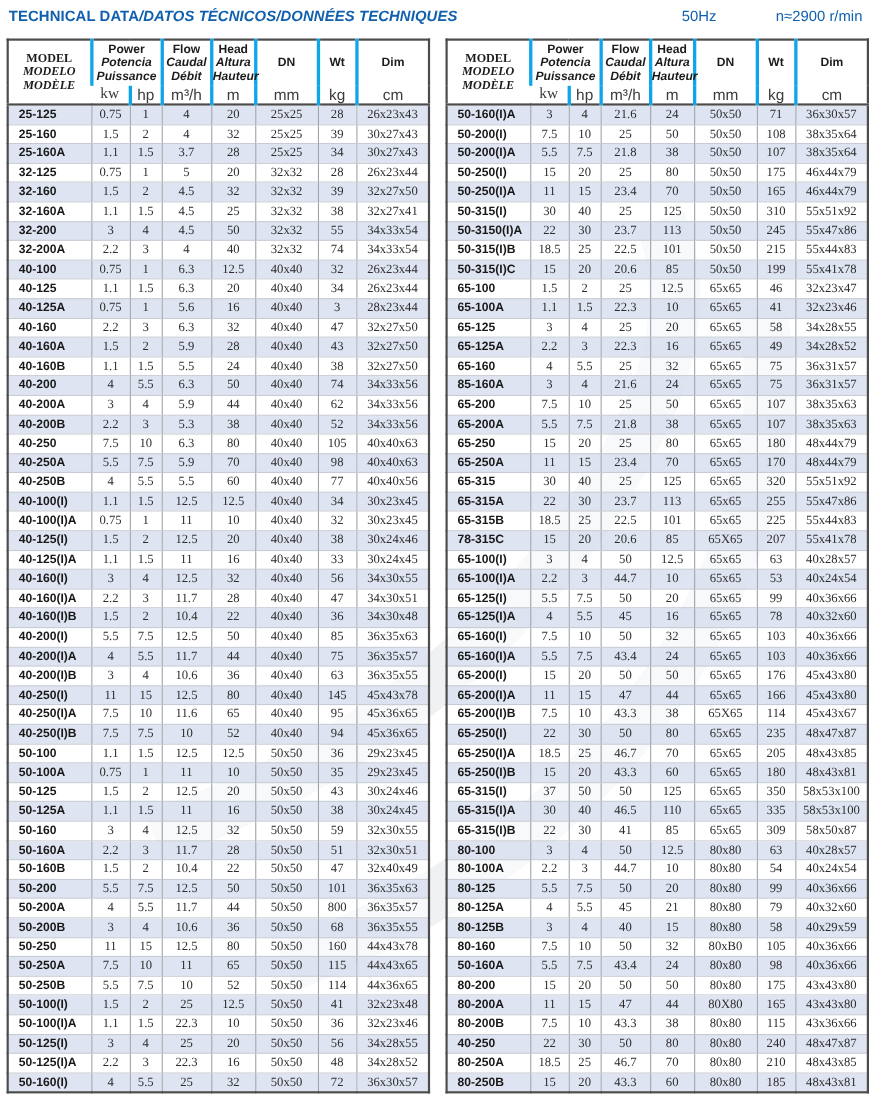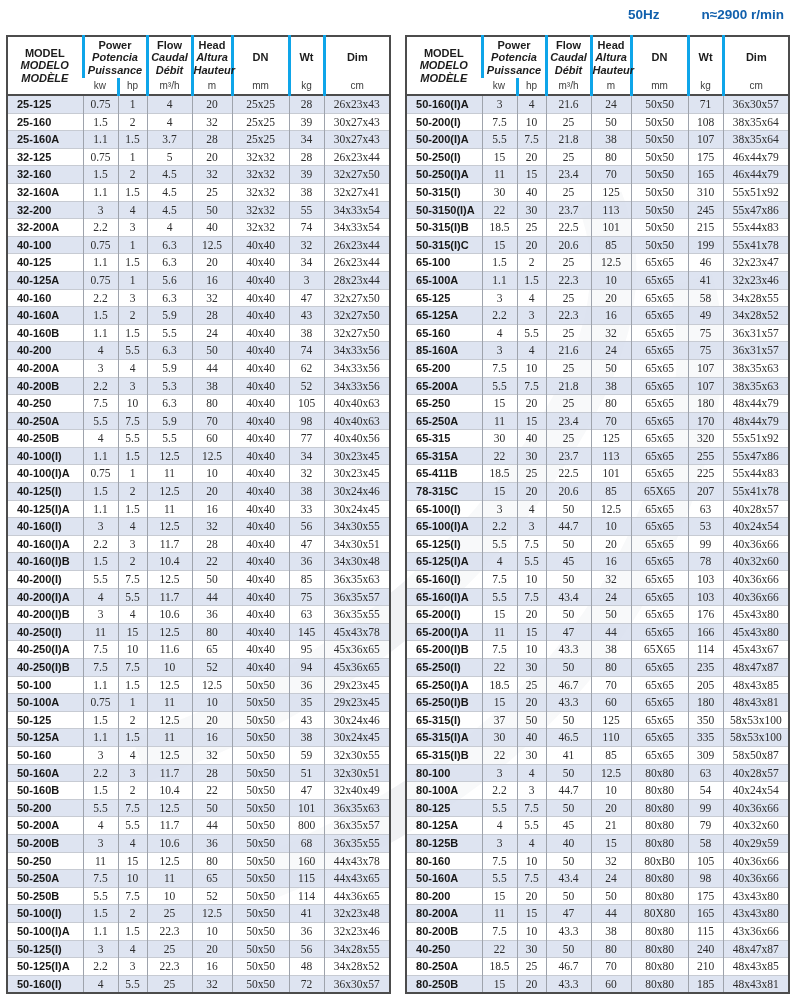--- a/index.html
+++ b/index.html
@@ -74,6 +74,7 @@
 </svg>
 
 <div class="topbar">
+  <div class="page-title"><span>TECHNICAL DATA</span><span class="it">/DATOS TÉCNICOS/DONNÉES TECHNIQUES</span></div>
   <div class="specs">
     <span>50Hz</span>
     <span>n≈2900 r/min</span>

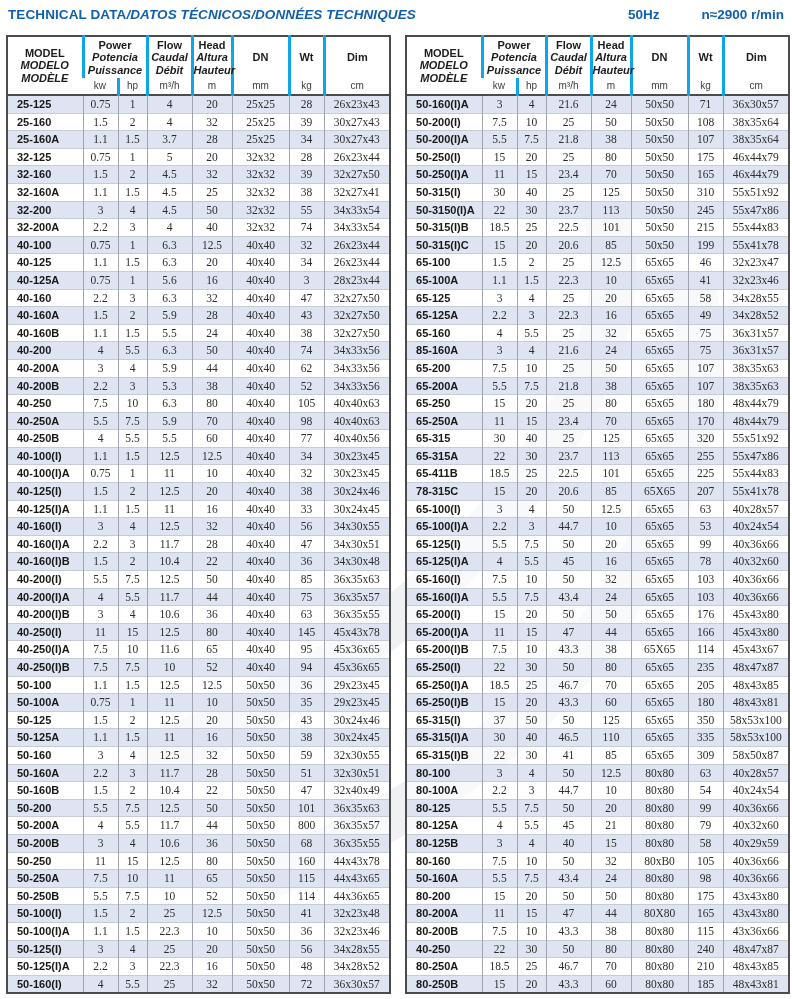--- a/index.html
+++ b/index.html
@@ -18,7 +18,7 @@
     color:#1160ad;font-weight:bold;font-size:13.5px;letter-spacing:0.1px;
   }
   .page-title .it{font-style:italic;}
-  .specs{margin-left:auto;display:flex;gap:42px;color:#1160ad;font-weight:bold;font-size:13.5px;}
+  .specs{margin-left:auto;display:flex;gap:54px;color:#1160ad;font-weight:normal;font-size:13.5px;}
   .tables-wrap{
     display:flex;gap:14px;
     padding:0 6px;margin-top:13px;

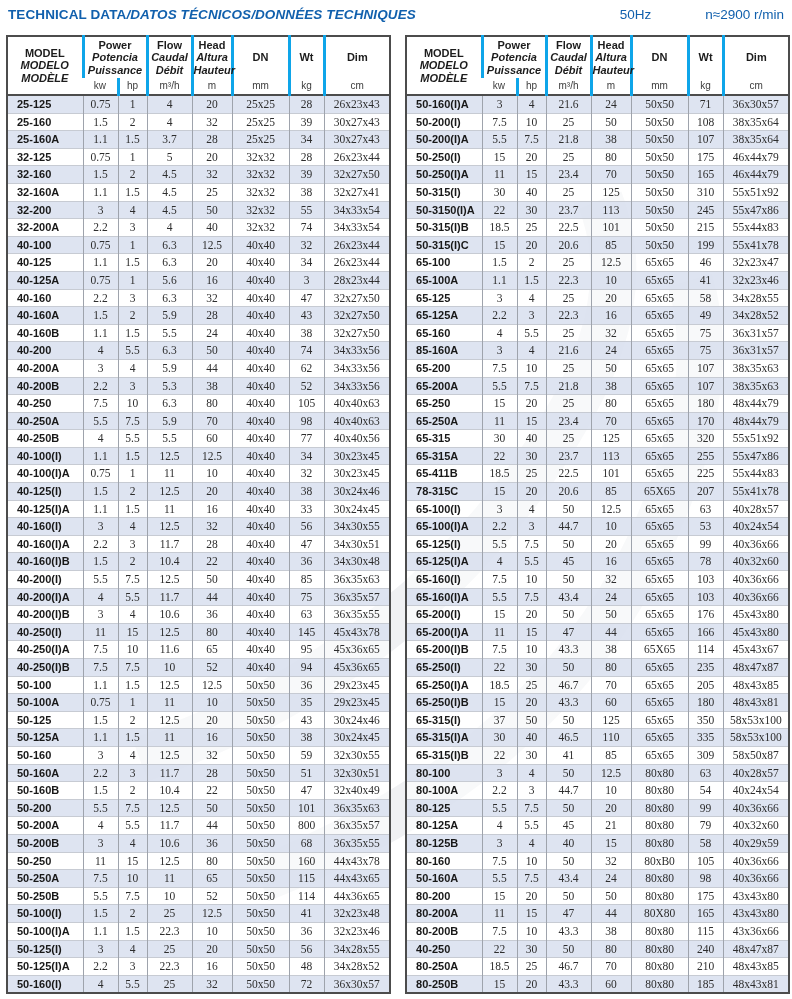--- a/index.html
+++ b/index.html
@@ -40,7 +40,7 @@
   table.pump thead tr.units-row th{
     height:16px;font-weight:normal;font-size:10px;color:#3c3c3c;line-height:16px;
   }
-  table.pump thead th:first-child{border-left:none;}
+  table.pump thead th:first-child{border-left:none;font-family:Liberation Serif, serif;}
   table.pump thead{border-bottom:2px solid #4c4c4c;}
   .sub{font-style:italic;display:block;}
   .lbl{display:block;}

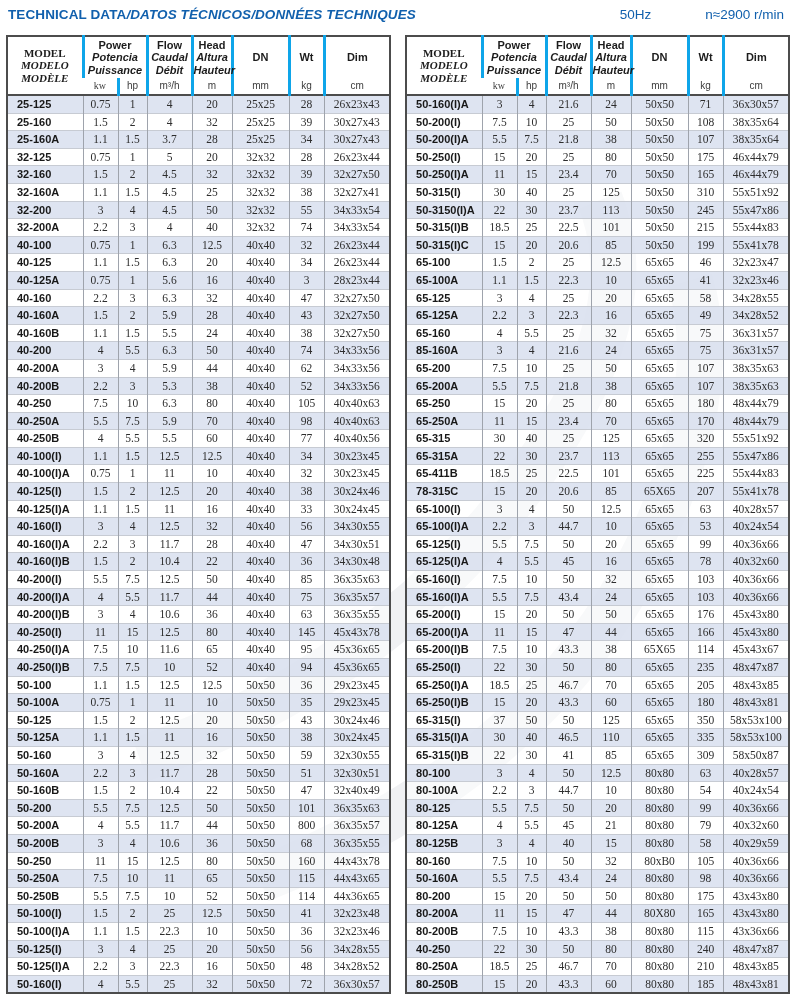--- a/index.html
+++ b/index.html
@@ -38,7 +38,7 @@
   }
   table.pump thead tr.label-row th{height:41px;line-height:1.12;}
   table.pump thead tr.units-row th{
-    height:16px;font-weight:normal;font-size:10px;color:#3c3c3c;line-height:16px;
+    height:16px;font-weight:normal;font-size:14px;color:#3c3c3c;line-height:16px;
   }
   table.pump thead th:first-child{border-left:none;font-family:Liberation Serif, serif;}
   table.pump thead{border-bottom:2px solid #4c4c4c;}

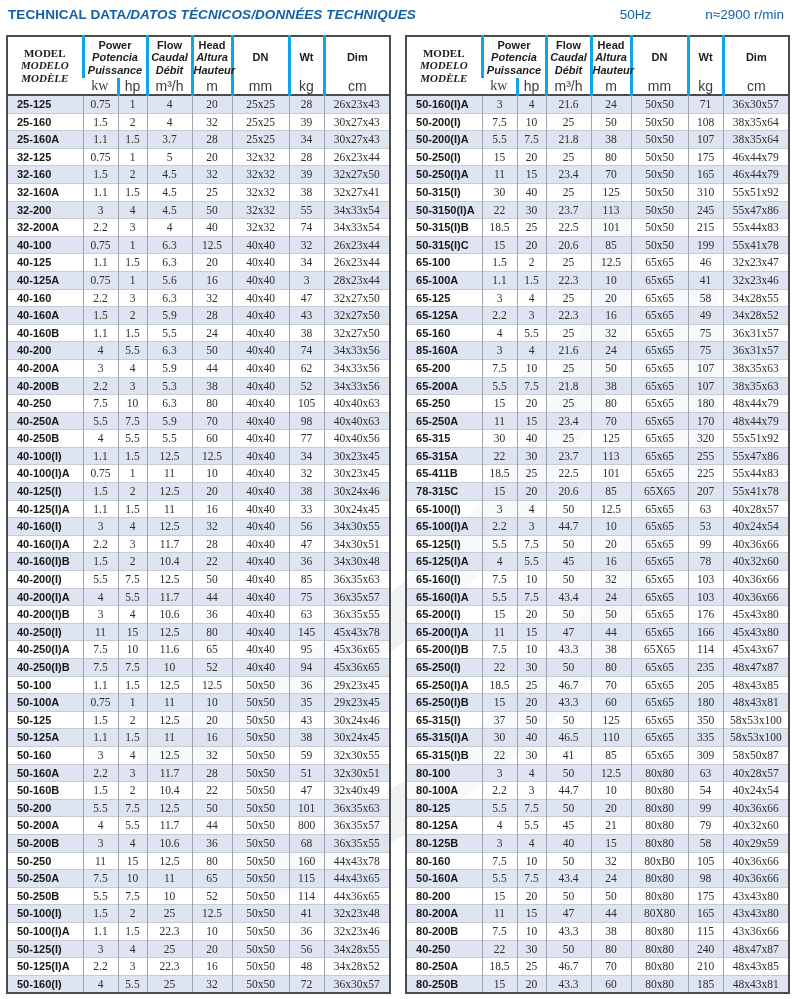--- a/index.html
+++ b/index.html
@@ -903,7 +903,7 @@
           <td>55x47x86</td>
         </tr>
         <tr>
-          <td class="model">65-411B</td>
+          <td class="model">65-315B</td>
           <td>18.5</td>
           <td>25</td>
           <td>22.5</td>

